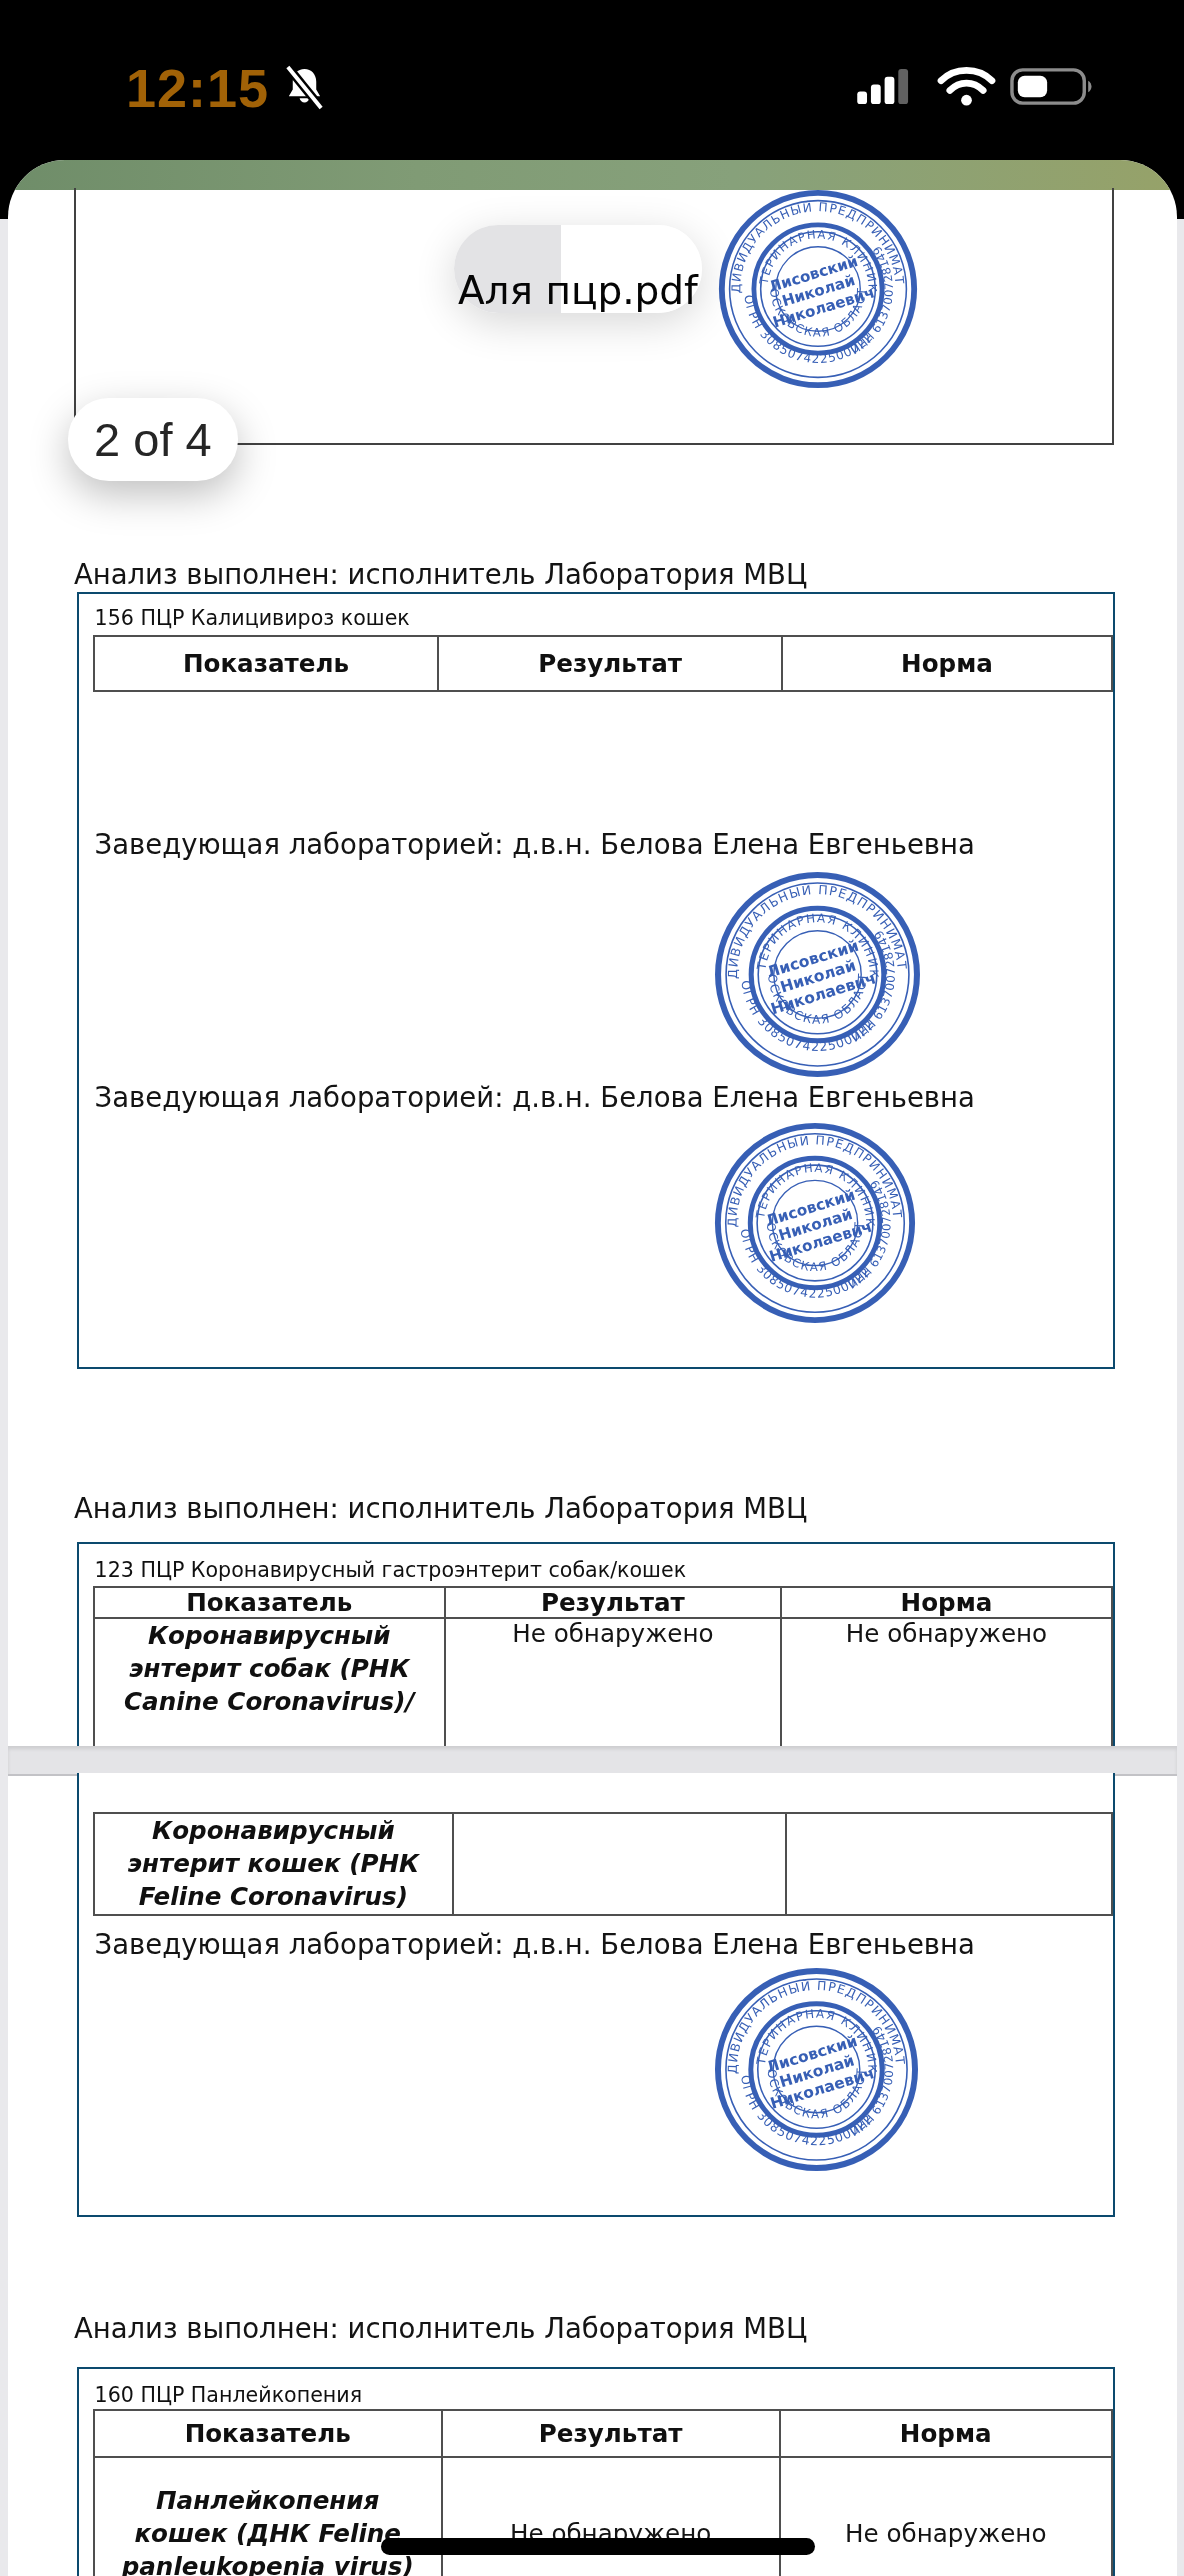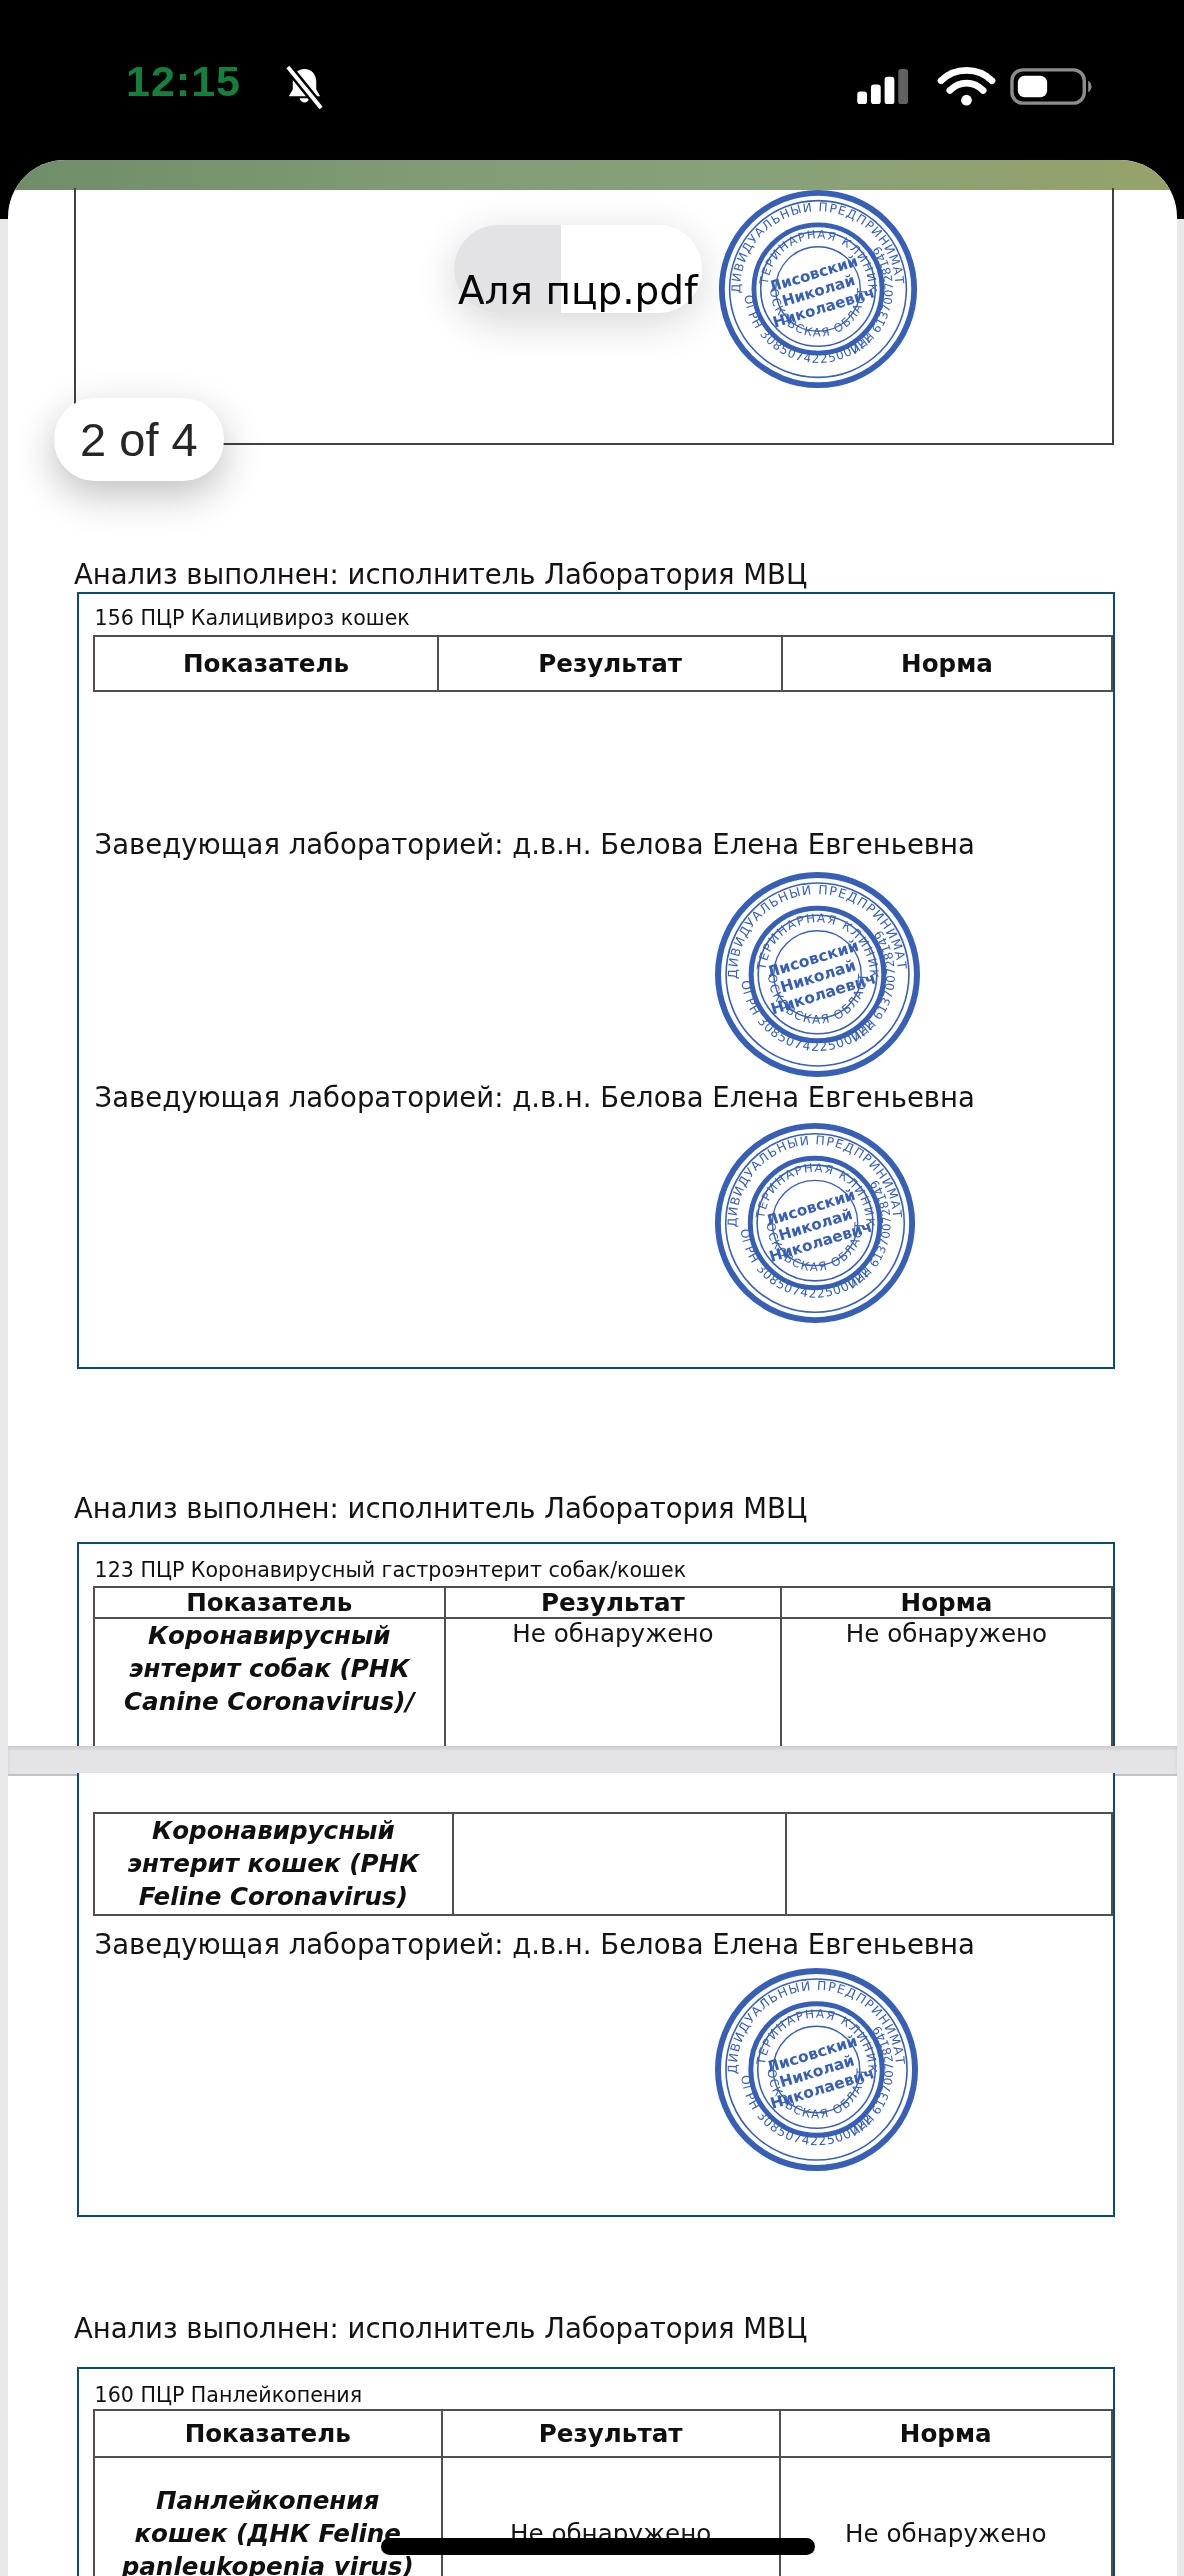--- a/index.html
+++ b/index.html
@@ -7,7 +7,7 @@
           font-family:"DejaVu Sans",sans-serif;}
   
   .status-bg{position:absolute;top:0;left:0;width:100%;height:219px;background:#000;}
-  .status-time{position:absolute;left:126px;top:57px;color:#15803d;font-size:43px;font-weight:700;
+  .status-time{position:absolute;left:126px;top:57px;color:#a16207;font-size:54px;font-weight:700;
                font-family:"Liberation Sans",sans-serif;letter-spacing:1px;}
   .bell{position:absolute;left:282px;top:65px;width:45px;height:45px;}
   .status-right{position:absolute;left:857px;top:65px;width:240px;height:43px;display:flex;

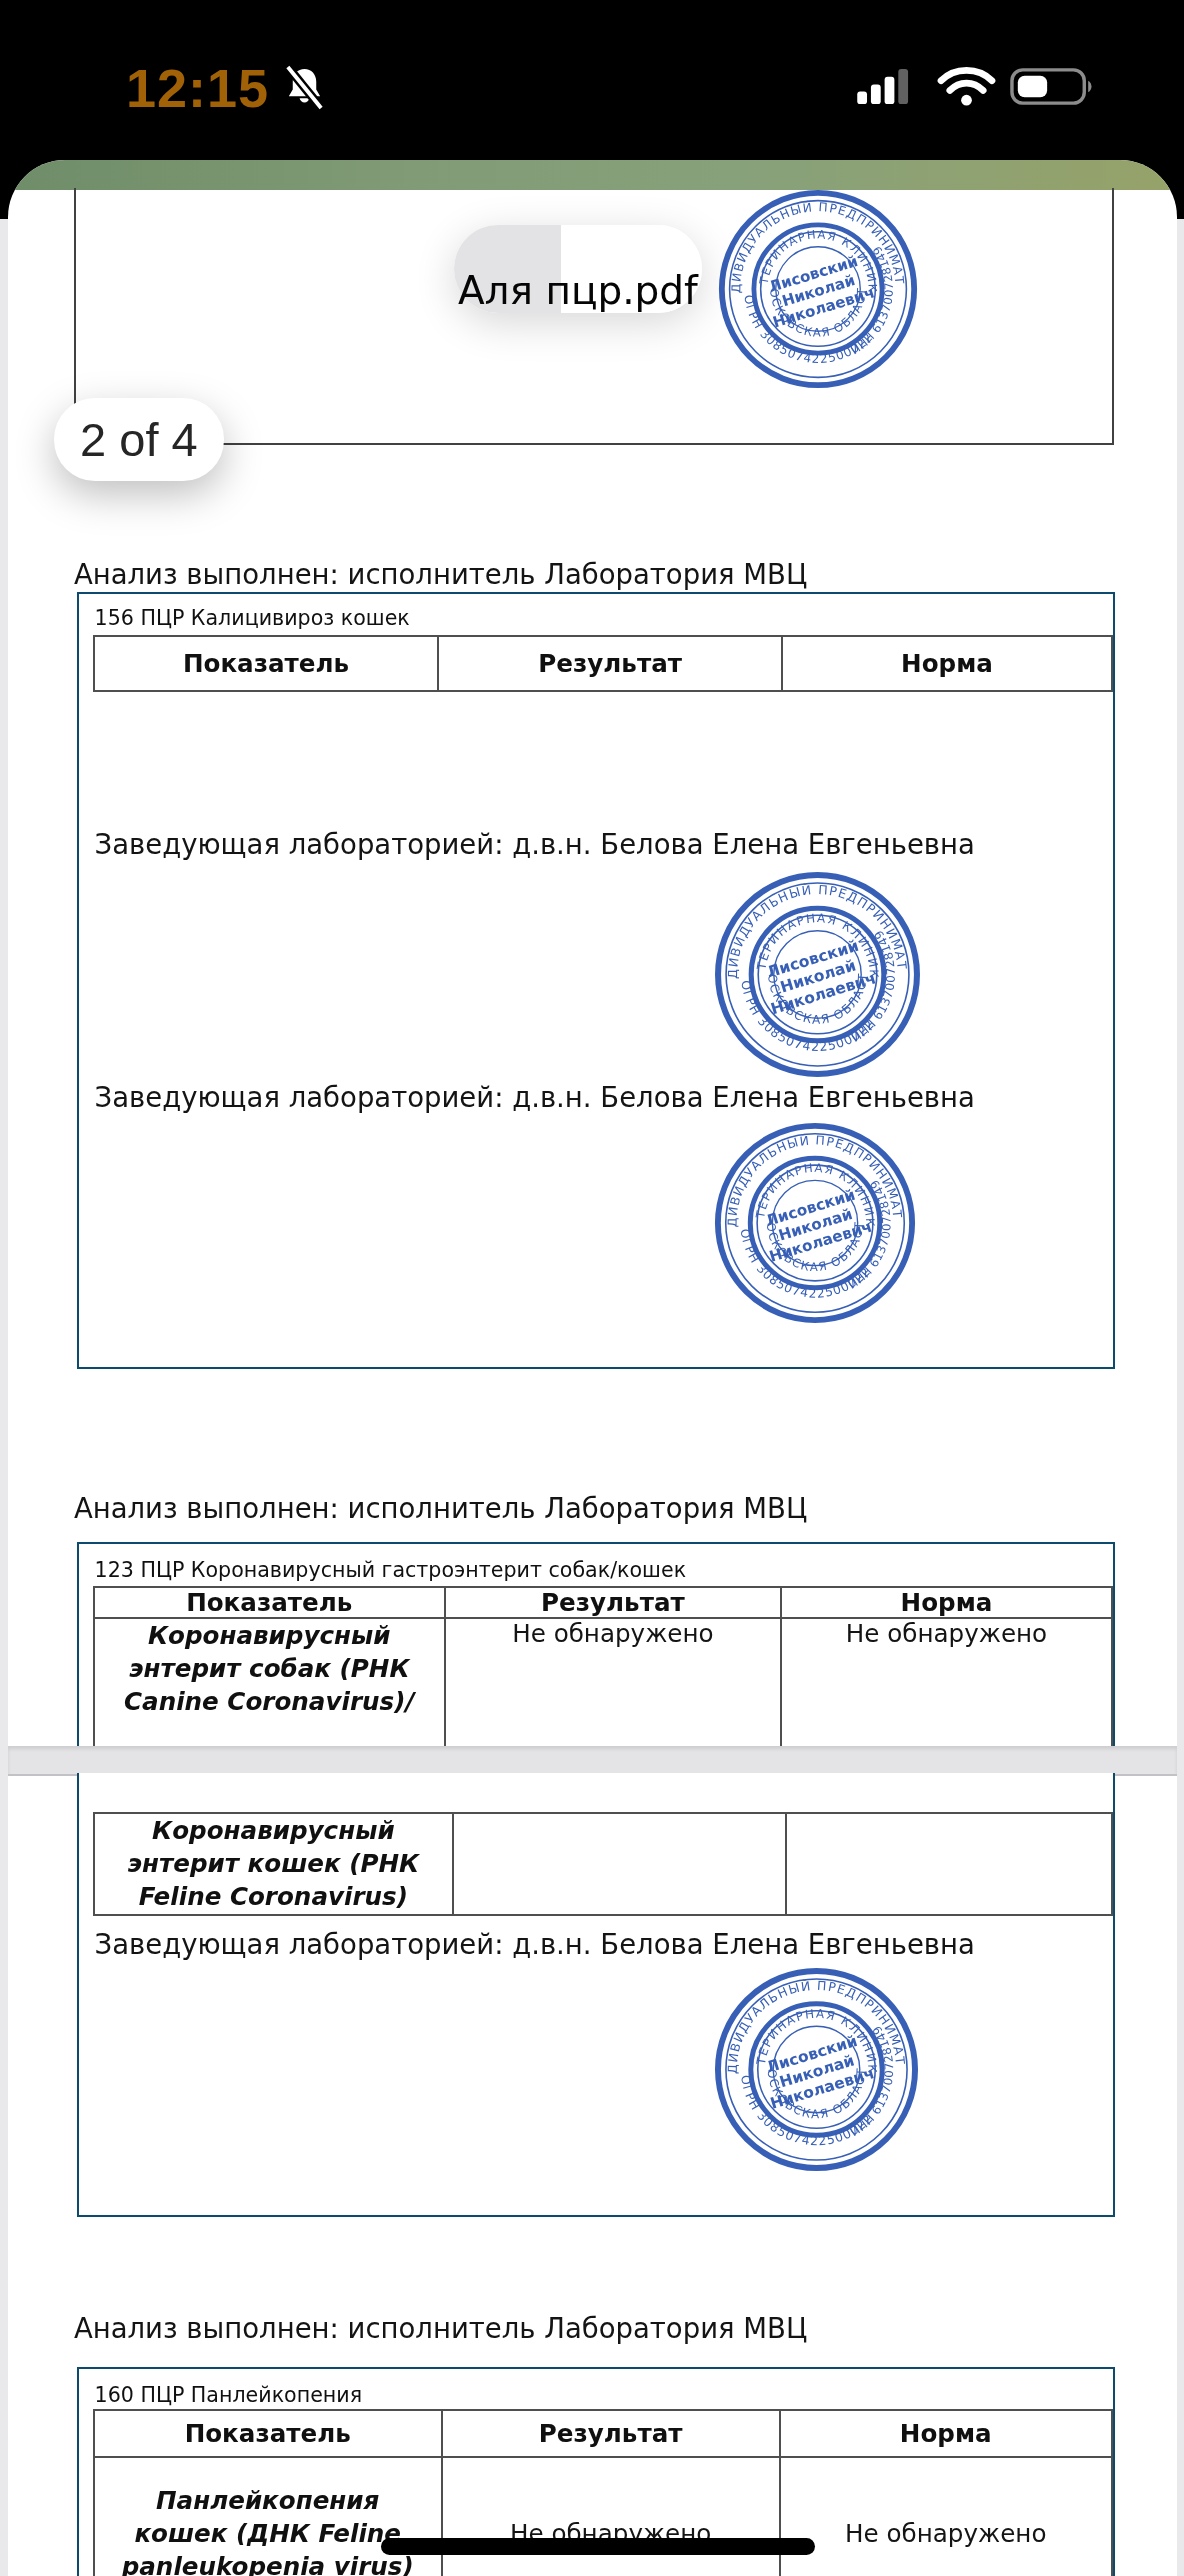--- a/index.html
+++ b/index.html
@@ -23,7 +23,7 @@
              background:linear-gradient(90deg,#e3e3e5 0 43%,#ffffff 43%);
              box-shadow:0 9.8px 41px rgba(0,0,0,.16);display:flex;align-items:flex-end;justify-content:center;
              font-size:39px;color:#050505;}
-  .page-pill{position:absolute;left:46px;top:238px;width:170px;height:83px;border-radius:41px;background:#fff;
+  .page-pill{position:absolute;left:60px;top:238px;width:170px;height:83px;border-radius:41px;background:#fff;
              box-shadow:0 13.8px 39px rgba(0,0,0,.25);display:flex;align-items:center;justify-content:center;
              font-size:47px;color:#262626;font-family:"Liberation Sans",sans-serif;}
   .doc-line{position:absolute;font-size:27.5px;color:#141414;white-space:nowrap;}

